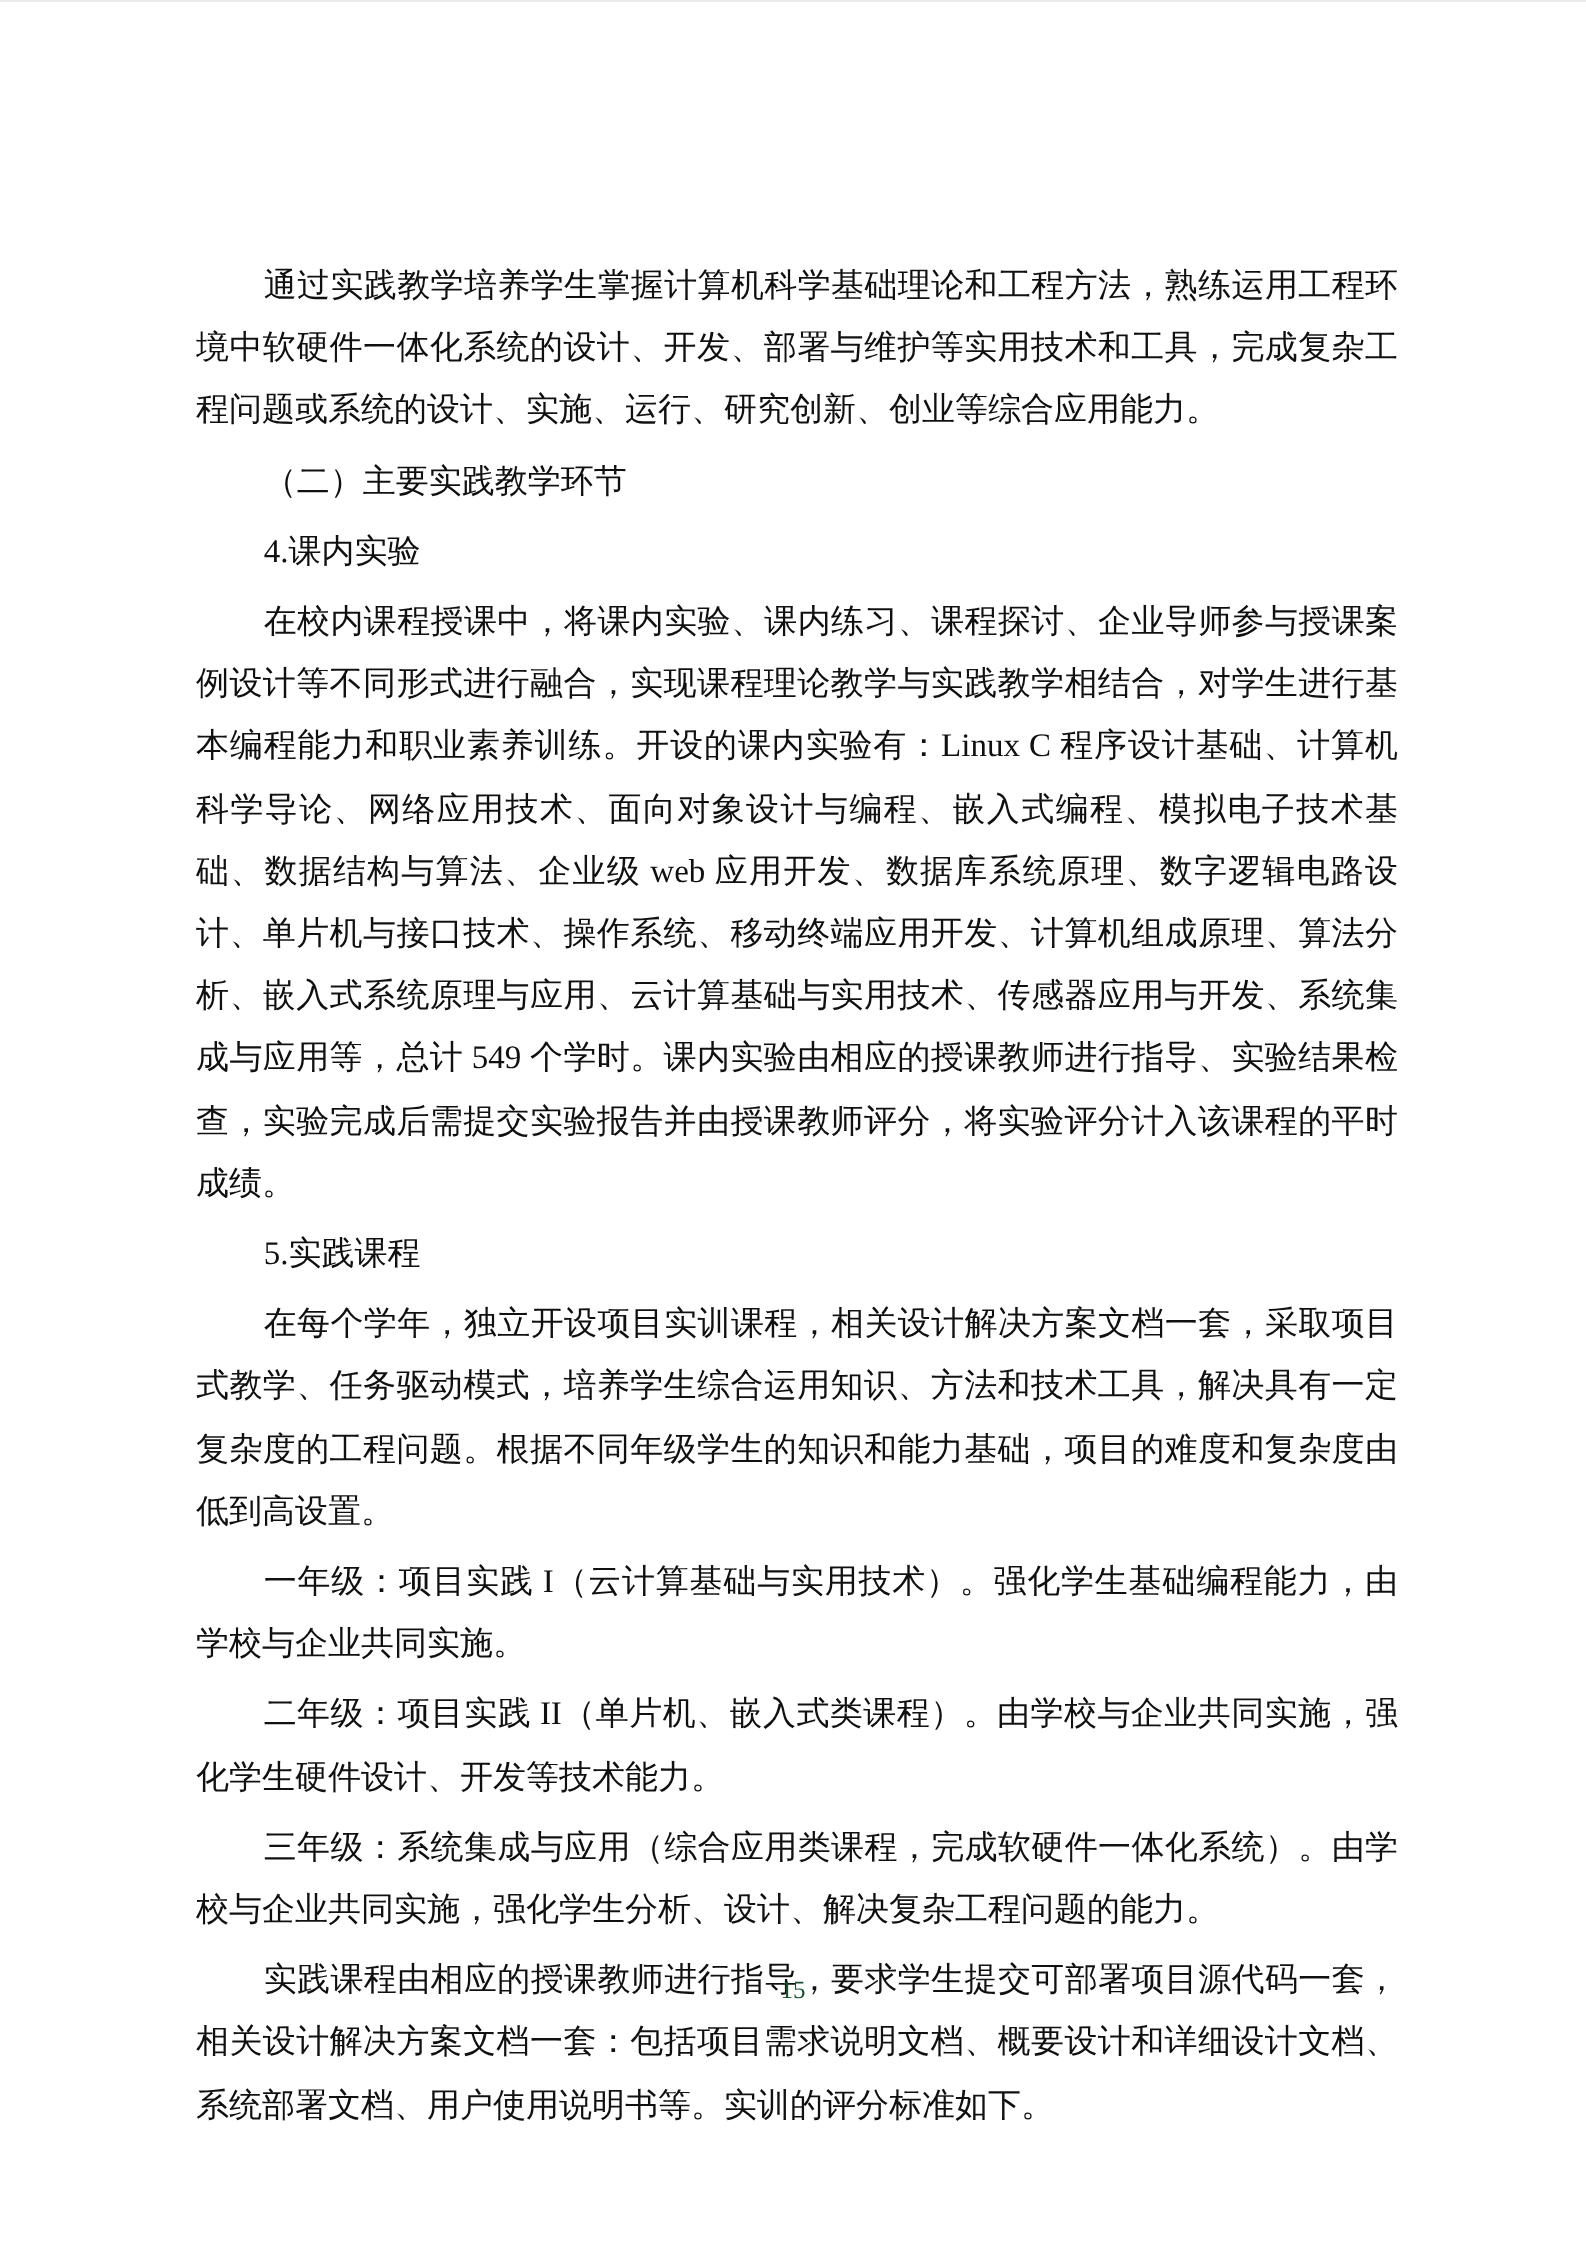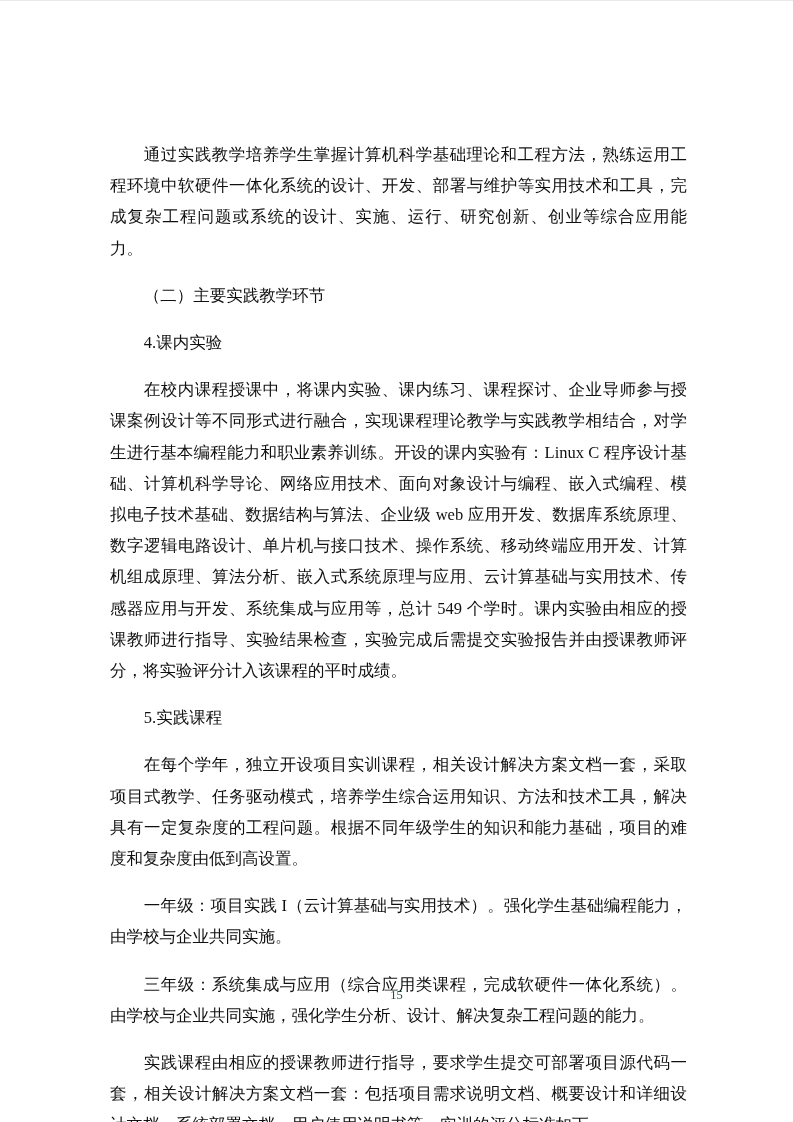--- a/index.html
+++ b/index.html
@@ -24,7 +24,7 @@
     width: 609px;
   }
   .blk {
-    margin: 16px;
+    margin: 4px;
     font-size: 16.5px;
     line-height: 31.2px;
     color: #101010;

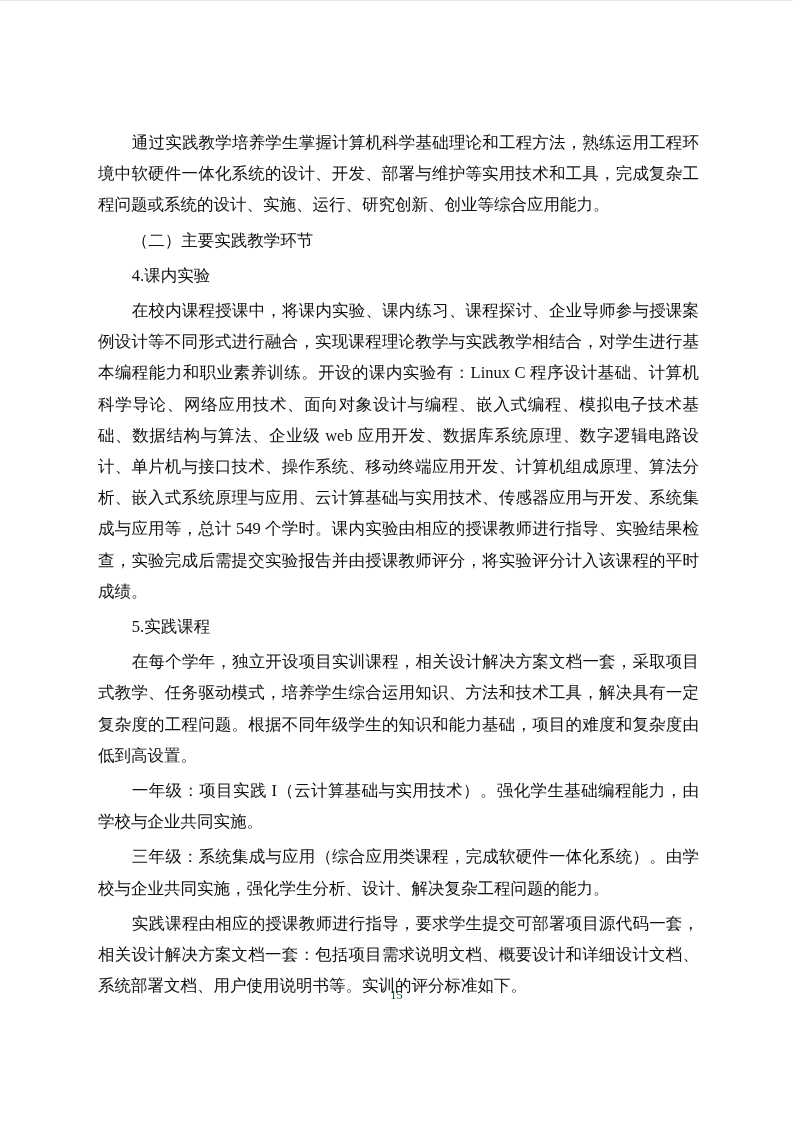--- a/index.html
+++ b/index.html
@@ -60,6 +60,7 @@
     <p class="blk subheading">5.实践课程</p>
     <p class="blk paragraph">在每个学年，独立开设项目实训课程，相关设计解决方案文档一套，采取项目式教学、任务驱动模式，培养学生综合运用知识、方法和技术工具，解决具有一定复杂度的工程问题。根据不同年级学生的知识和能力基础，项目的难度和复杂度由低到高设置。</p>
     <p class="blk paragraph">一年级：项目实践 I（云计算基础与实用技术）。强化学生基础编程能力，由学校与企业共同实施。</p>
+    <p class="blk paragraph">二年级：项目实践 II（单片机、嵌入式类课程）。由学校与企业共同实施，强化学生硬件设计、开发等技术能力。</p>
     <p class="blk paragraph">三年级：系统集成与应用（综合应用类课程，完成软硬件一体化系统）。由学校与企业共同实施，强化学生分析、设计、解决复杂工程问题的能力。</p>
     <p class="blk paragraph">实践课程由相应的授课教师进行指导，要求学生提交可部署项目源代码一套，相关设计解决方案文档一套：包括项目需求说明文档、概要设计和详细设计文档、系统部署文档、用户使用说明书等。实训的评分标准如下。</p>
   </div>

